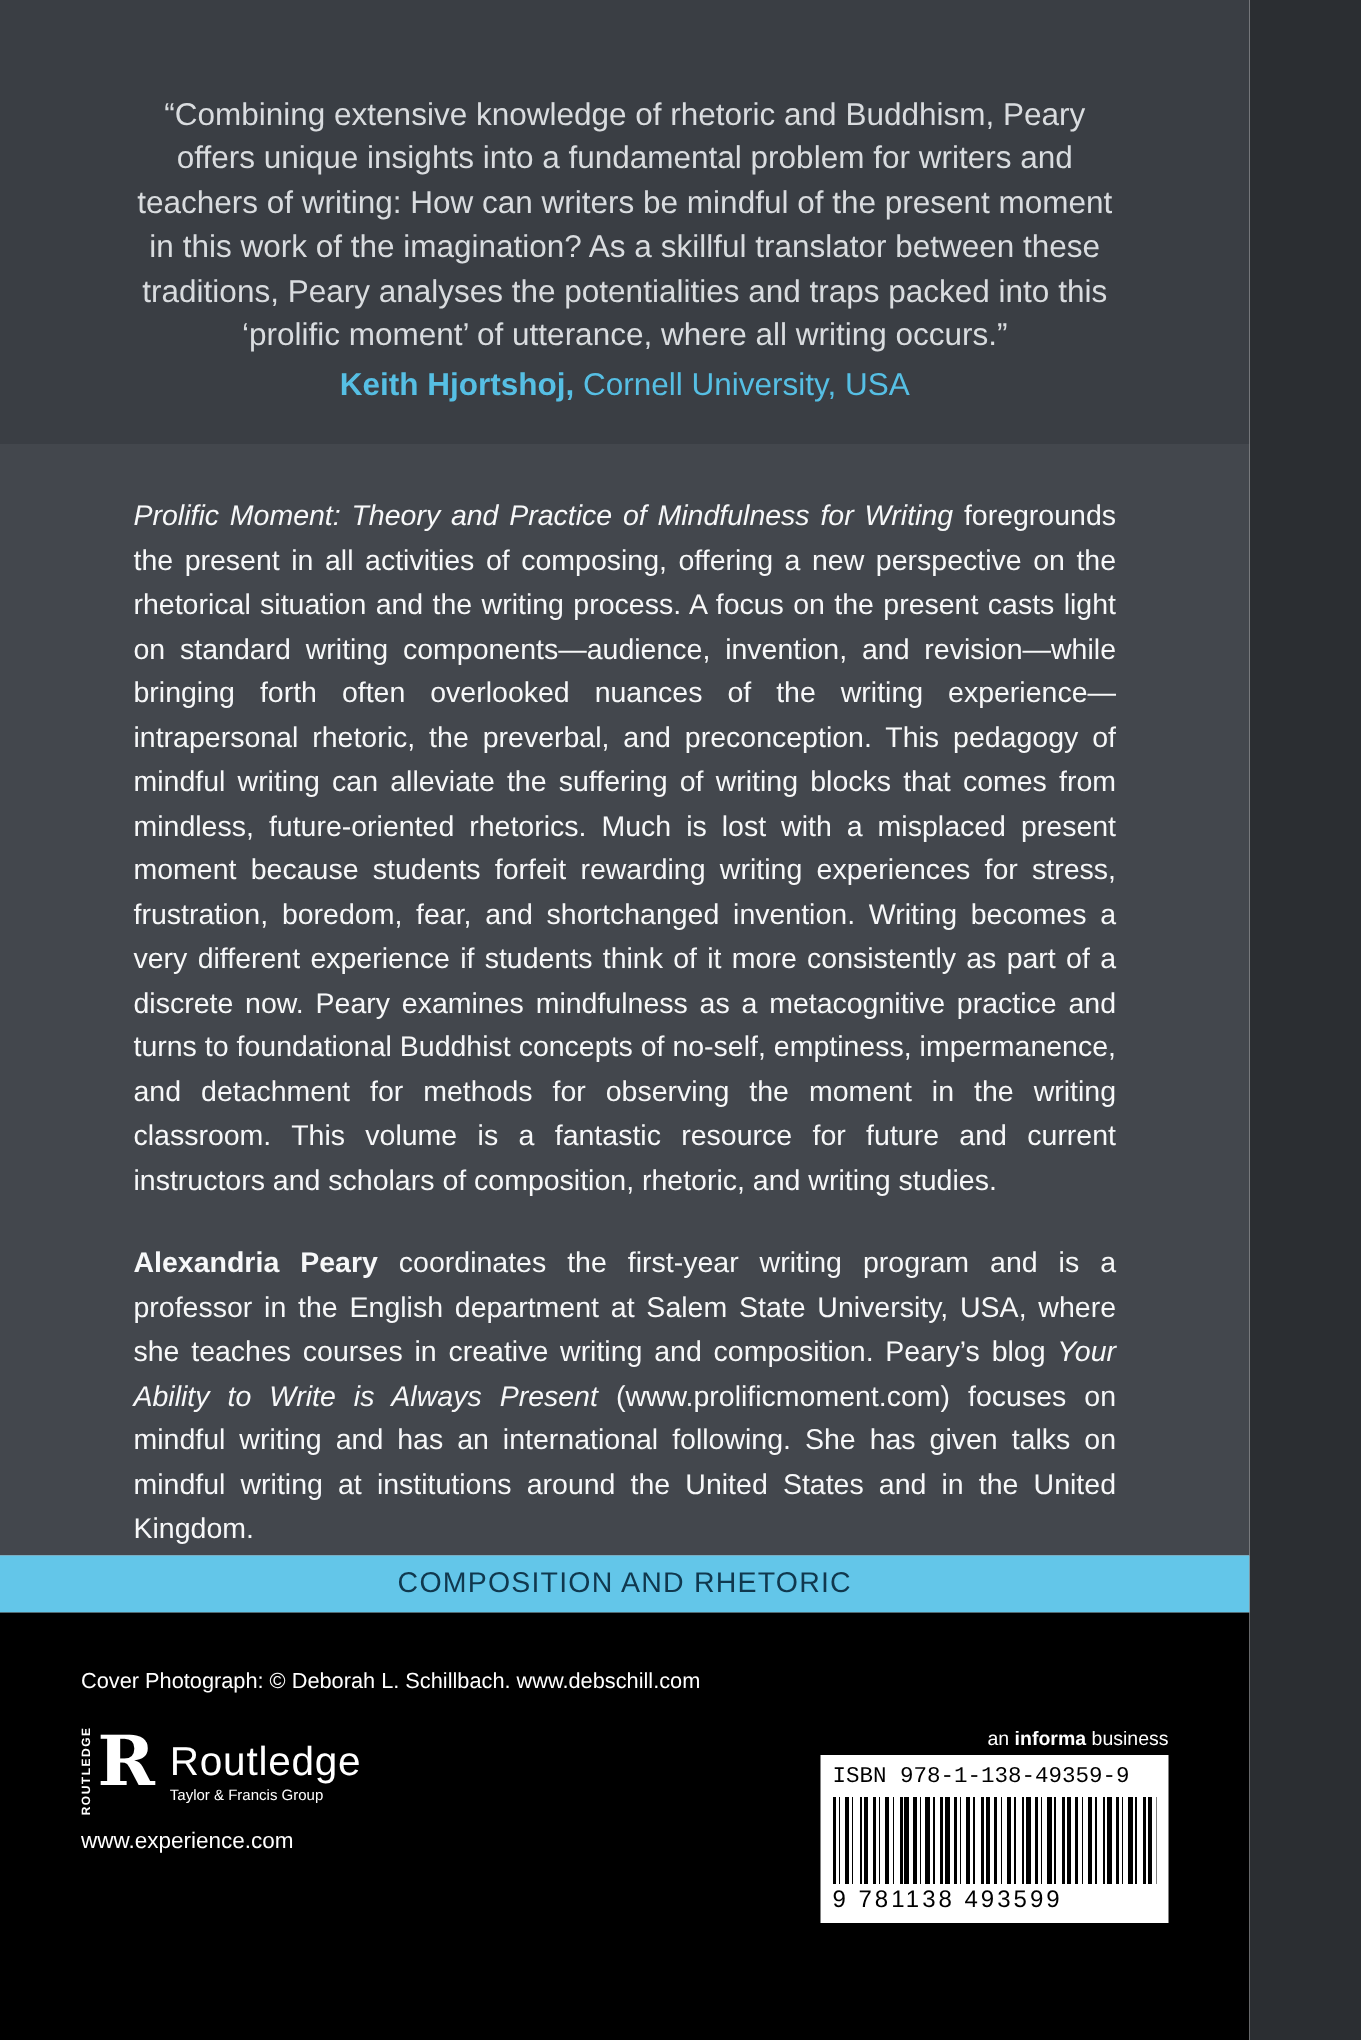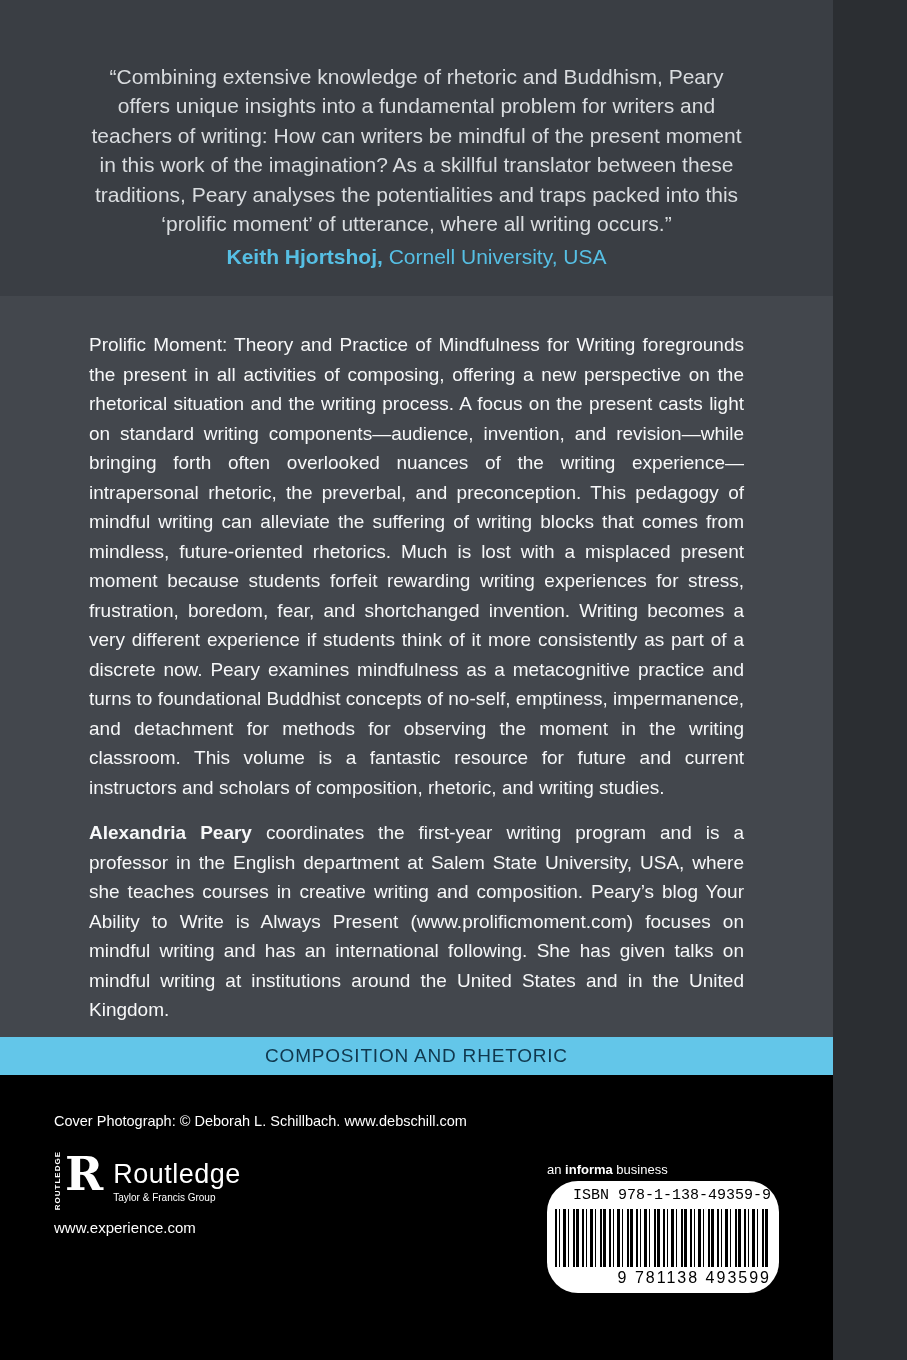--- a/index.html
+++ b/index.html
@@ -45,7 +45,7 @@
     text-align:justify;
   }
   .body-par + .body-par { margin-top:16px; }
-  .italic { }
+  .italic { font-style:italic; }
   .bold { font-weight:bold; }
   
   .category-banner {

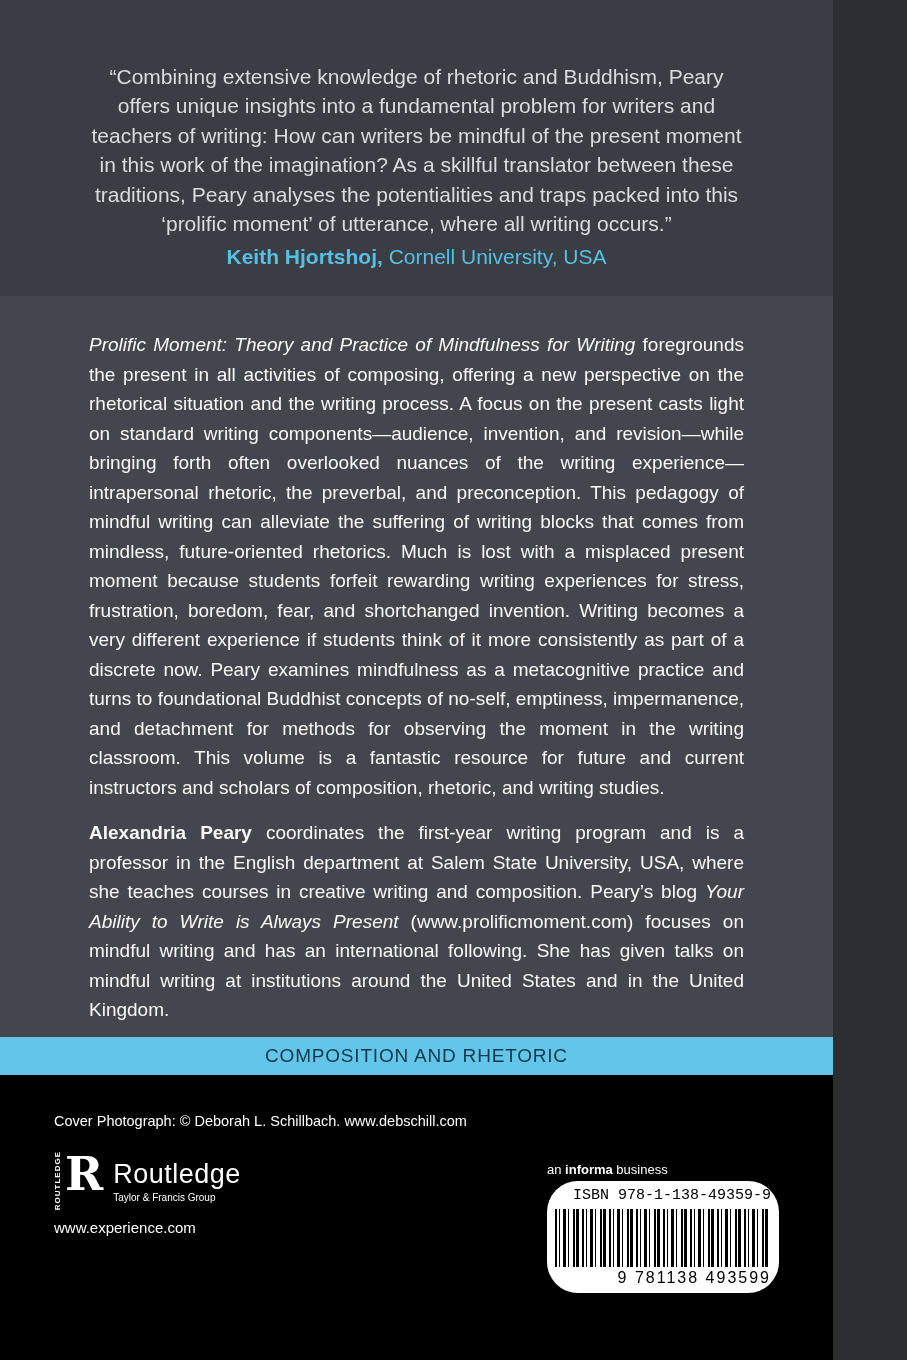--- a/index.html
+++ b/index.html
@@ -44,7 +44,7 @@
     line-height:29.5px;
     text-align:justify;
   }
-  .body-par + .body-par { margin-top:16px; }
+  .body-par + .body-par { margin-top:26px; }
   .italic { font-style:italic; }
   .bold { font-weight:bold; }
   

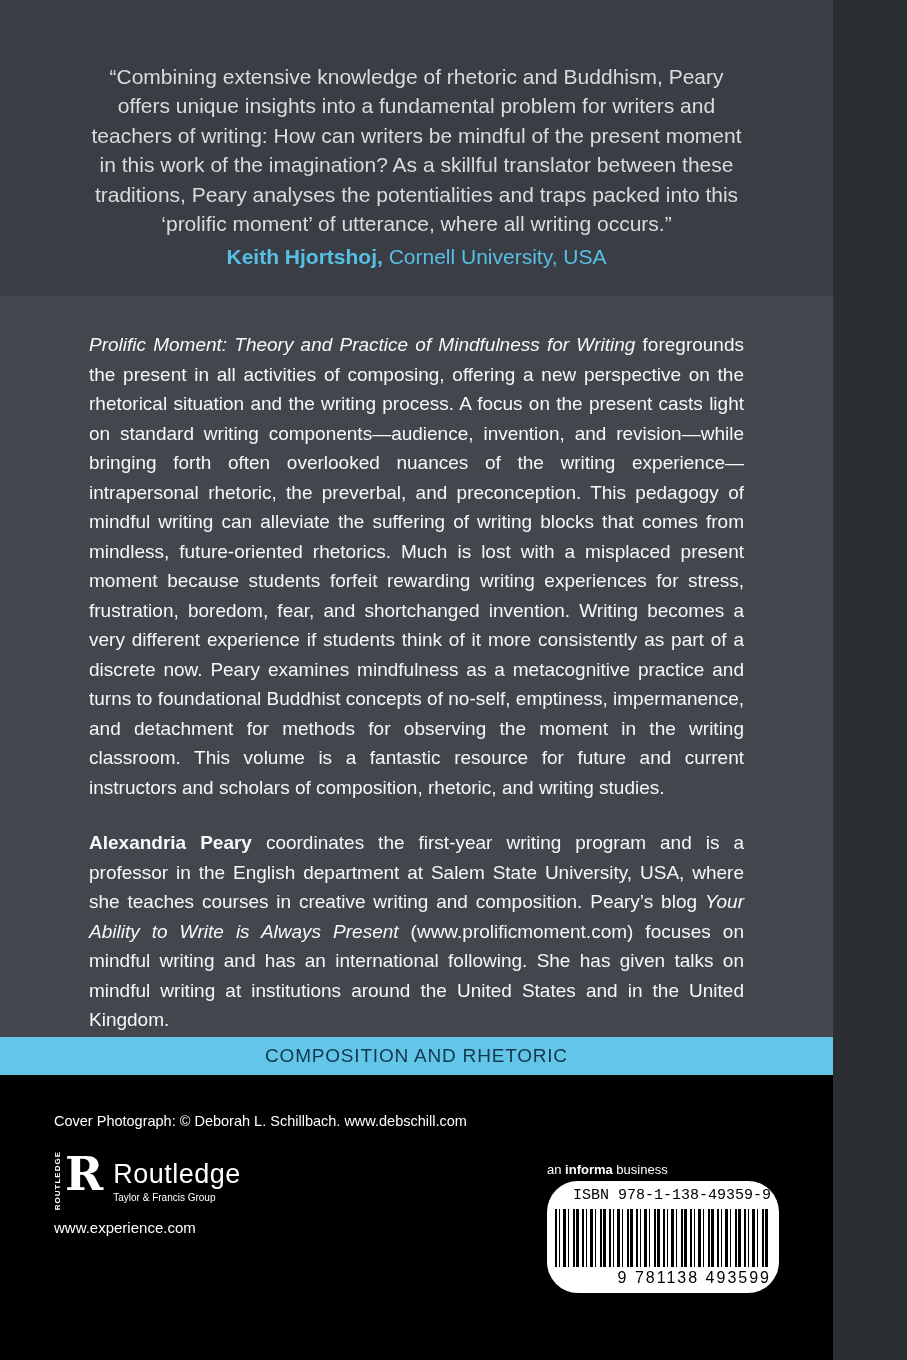--- a/index.html
+++ b/index.html
@@ -114,10 +114,9 @@
   }
   .barcode-block { width:232px; }
   .informa {
-    text-align:left;
+    text-align:right;
     font-size:13px;
     margin-bottom:4px;
-    margin-top:11px;
   }
   .barcode-box {
     background:#fff;

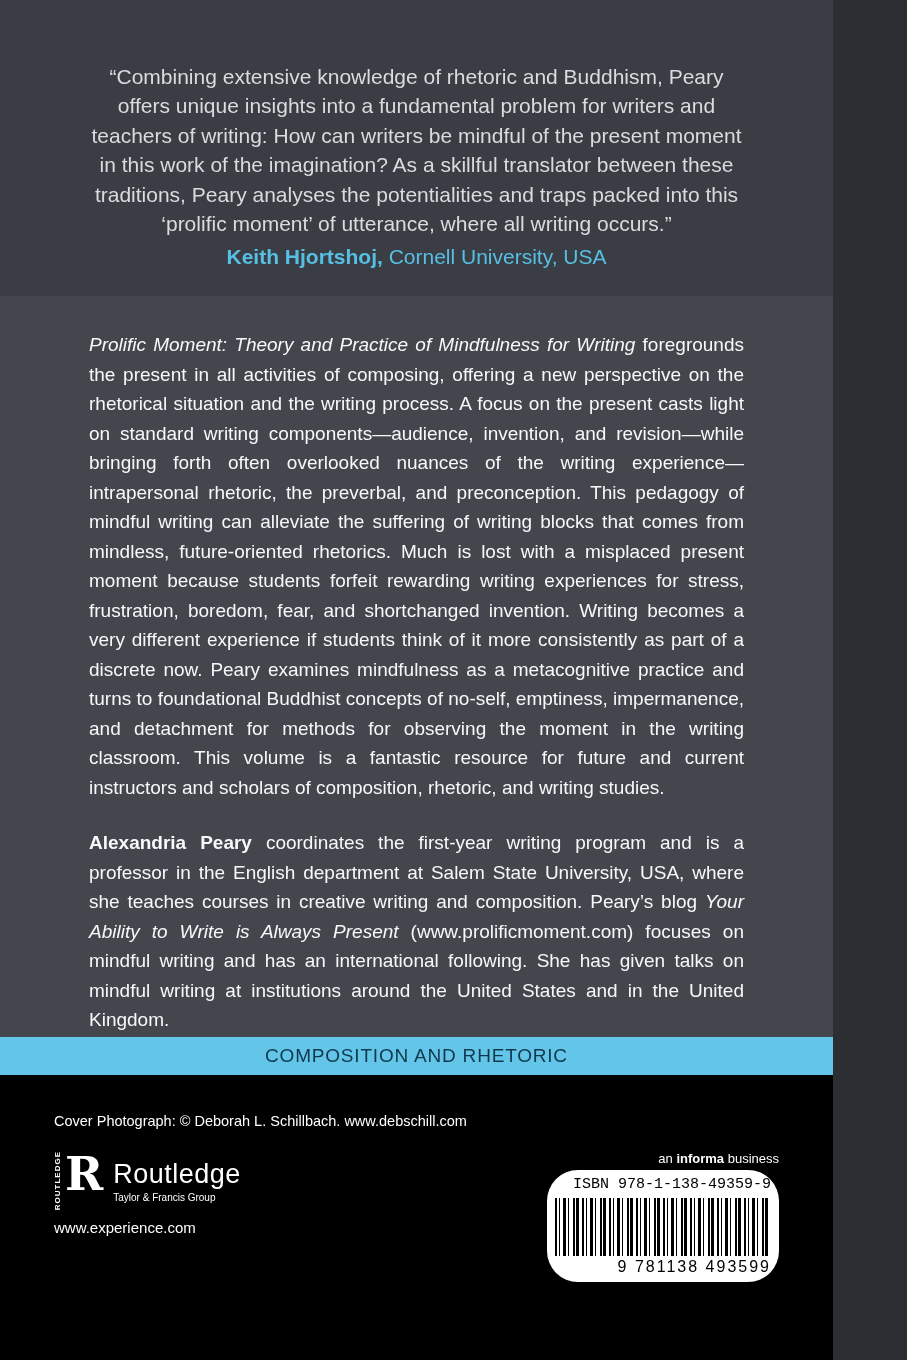--- a/index.html
+++ b/index.html
@@ -122,8 +122,7 @@
     background:#fff;
     color:#000;
     padding:6px 8px 6px;
-    text-align:right;
-    border-radius:31px;
+    text-align:left;
   }
   .isbn-label {
     font-family:"Liberation Mono", monospace;

